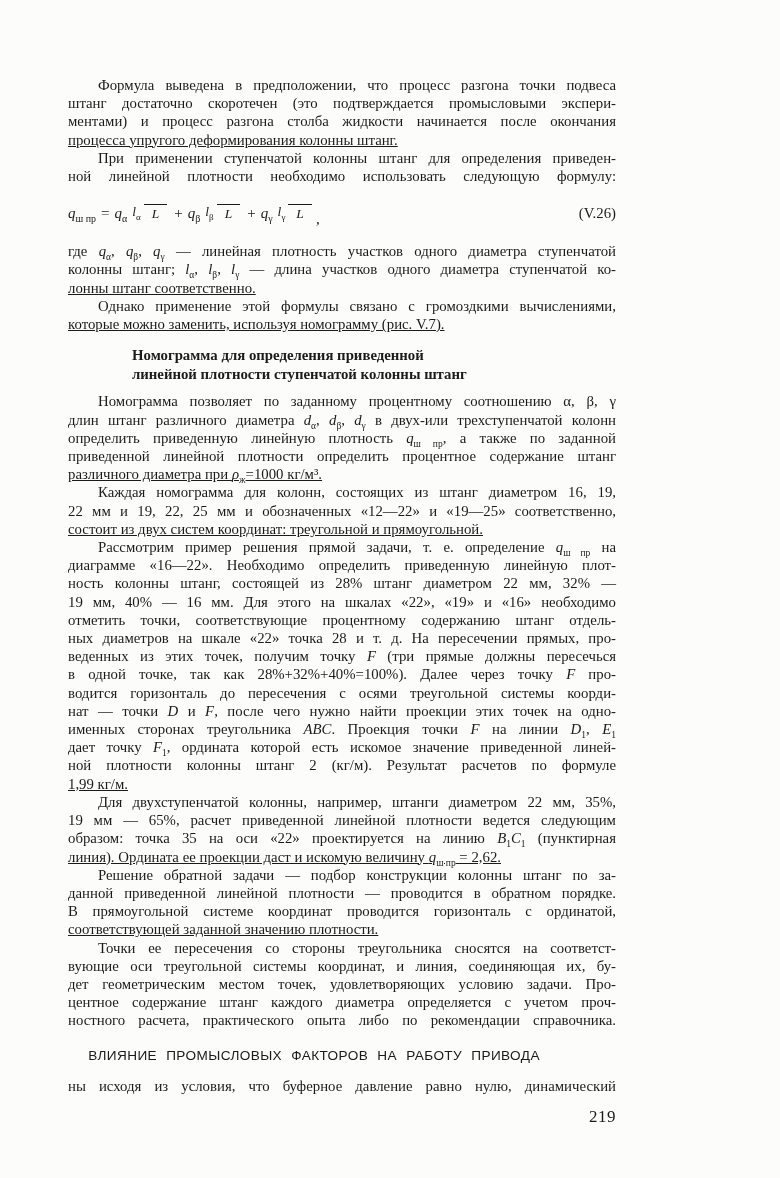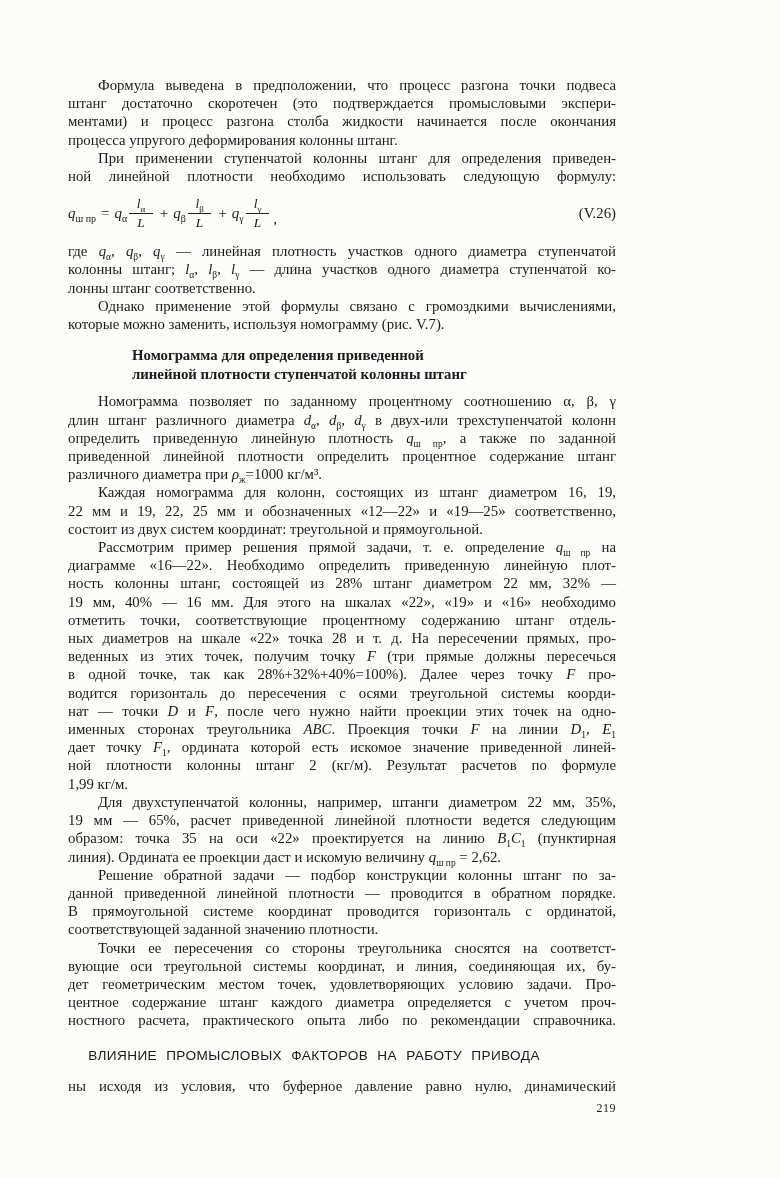--- a/index.html
+++ b/index.html
@@ -23,7 +23,7 @@
     text-align-last:justify;
     white-space:normal;
   }
-  .line.end{text-align-last:left;}
+  .line.end{text-align-last:left;text-decoration:underline;}
   .line.ind{padding-left:30px;}
   i{font-style:italic;}
   sub{

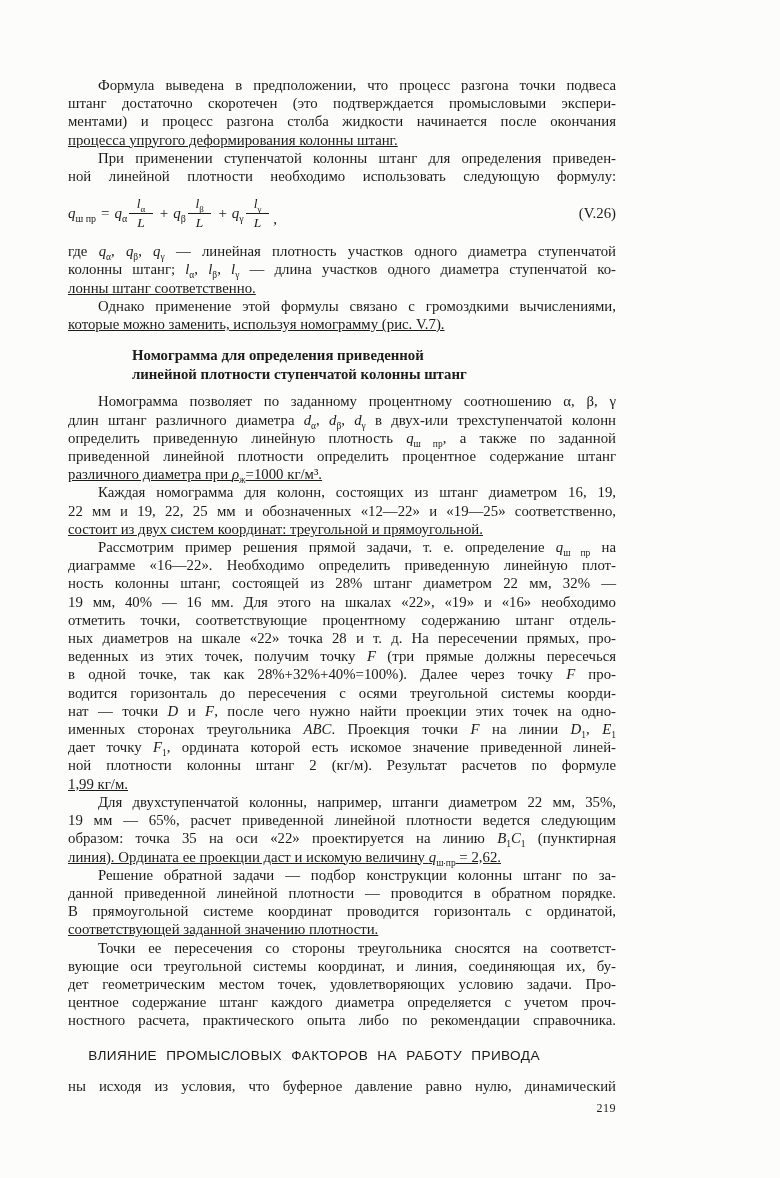--- a/index.html
+++ b/index.html
@@ -68,8 +68,8 @@
   .eq .tail{margin-left:2px;transform:translateY(6px);}
   .frac{
     display:inline-flex;
-    flex-direction:column;
-    align-items:center;
+    flex-direction:row;
+    align-items:flex-start;
     margin:0 2px;
     font-size:13.5px;
     line-height:1.15;

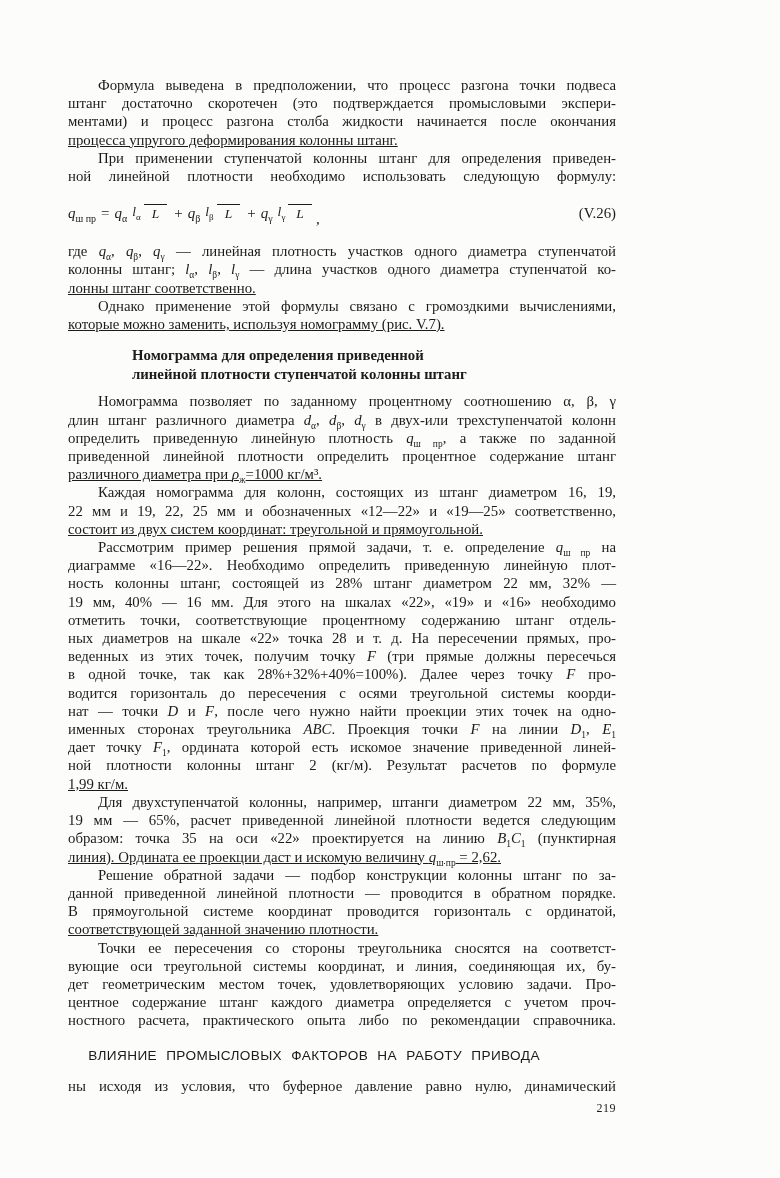--- a/index.html
+++ b/index.html
@@ -81,8 +81,8 @@
   .page-number{
     text-align:right;
     padding:0 64px 0 0;
-    margin-top:6px;
-    font-size:12px;
+    margin-top:12px;
+    font-size:17px;
     letter-spacing:0.5px;
   }
 </style>

